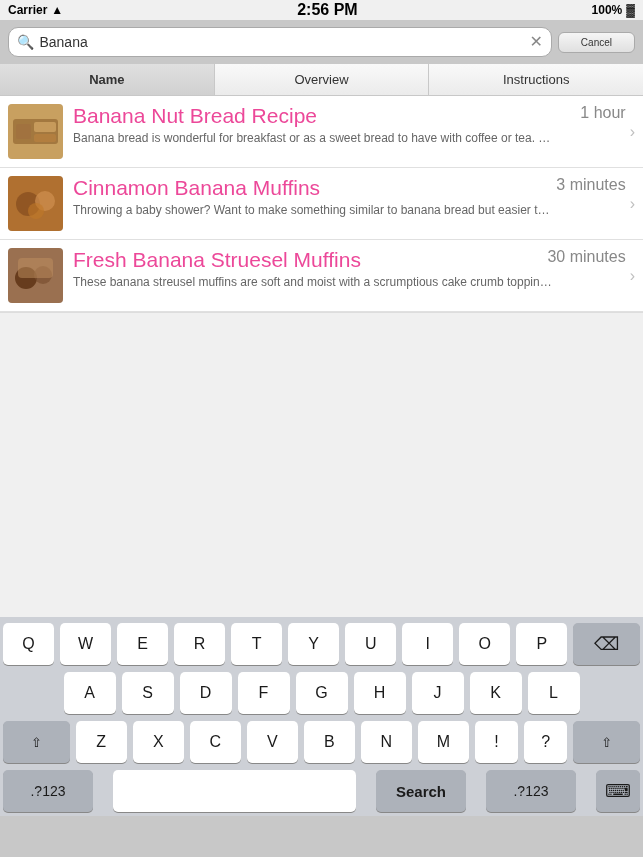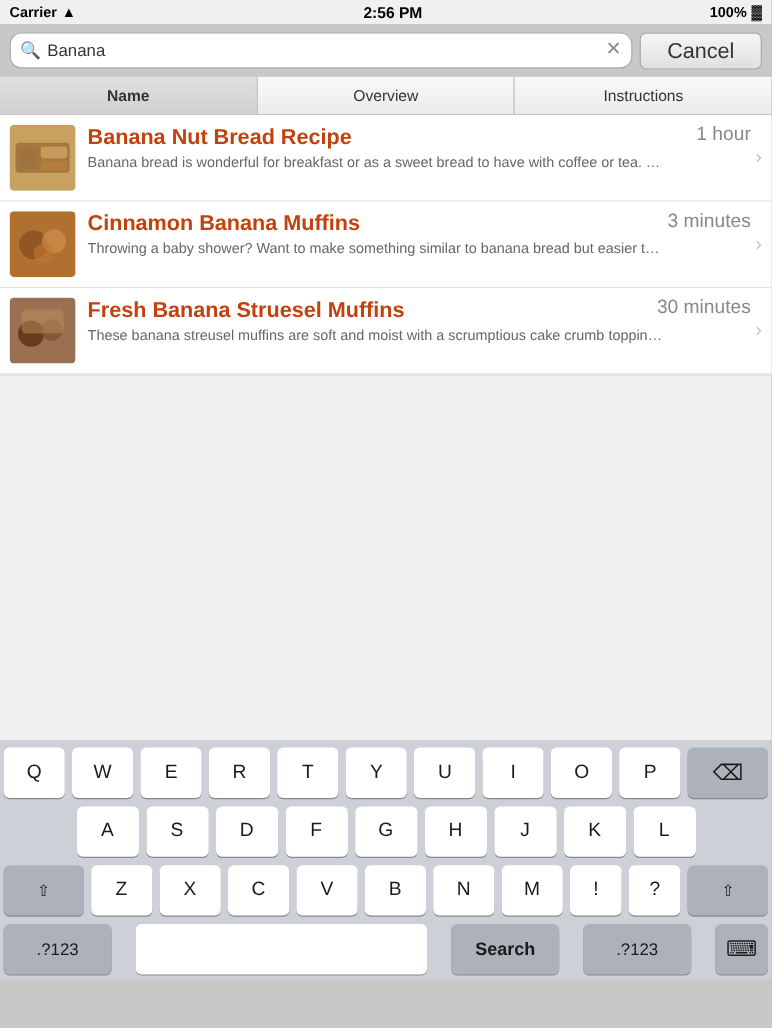--- a/index.html
+++ b/index.html
@@ -24,7 +24,7 @@
       font-weight: 600;
     }
     .status-left { display: flex; align-items: center; gap: 4px; }
-    .status-center { font-size: 13px; font-weight: 600; }
+    .status-center { font-size: 16px; font-weight: 600; }
     .status-right { display: flex; align-items: center; gap: 4px; font-size: 12px; }
 
     

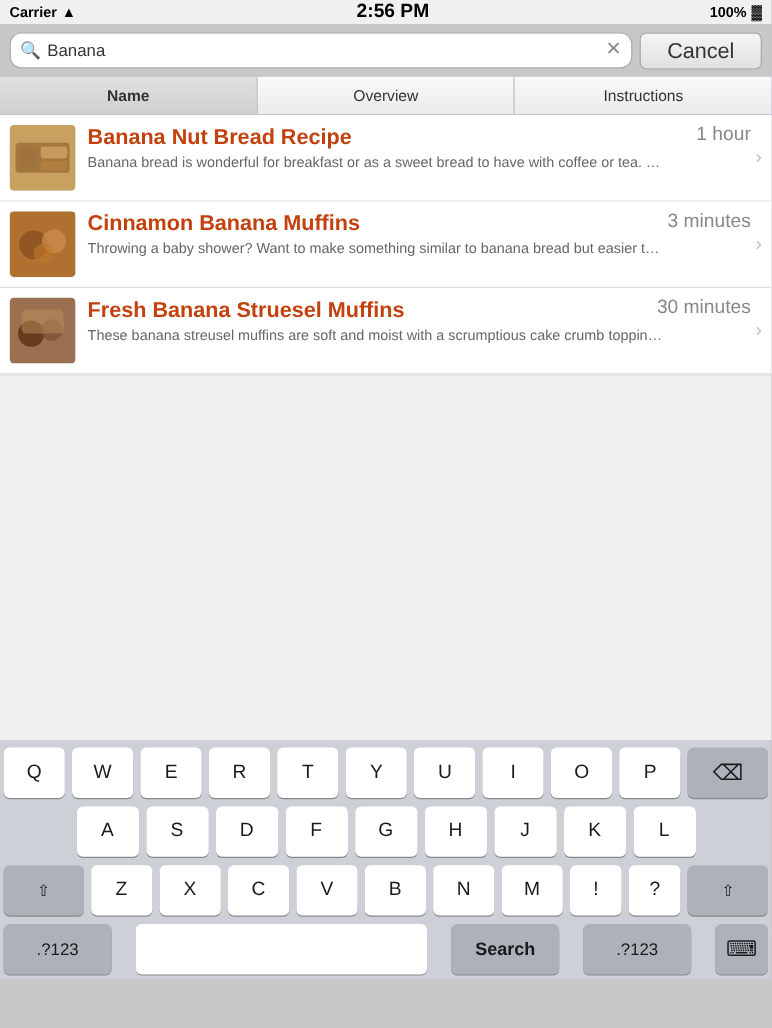--- a/index.html
+++ b/index.html
@@ -67,7 +67,7 @@
     }
     .cancel-btn {
       color: #333;
-      font-size: 18px;
+      font-size: 10px;
       font-weight: 500;
       cursor: pointer;
       background: linear-gradient(to bottom, #f5f5f5, #e0e0e0);

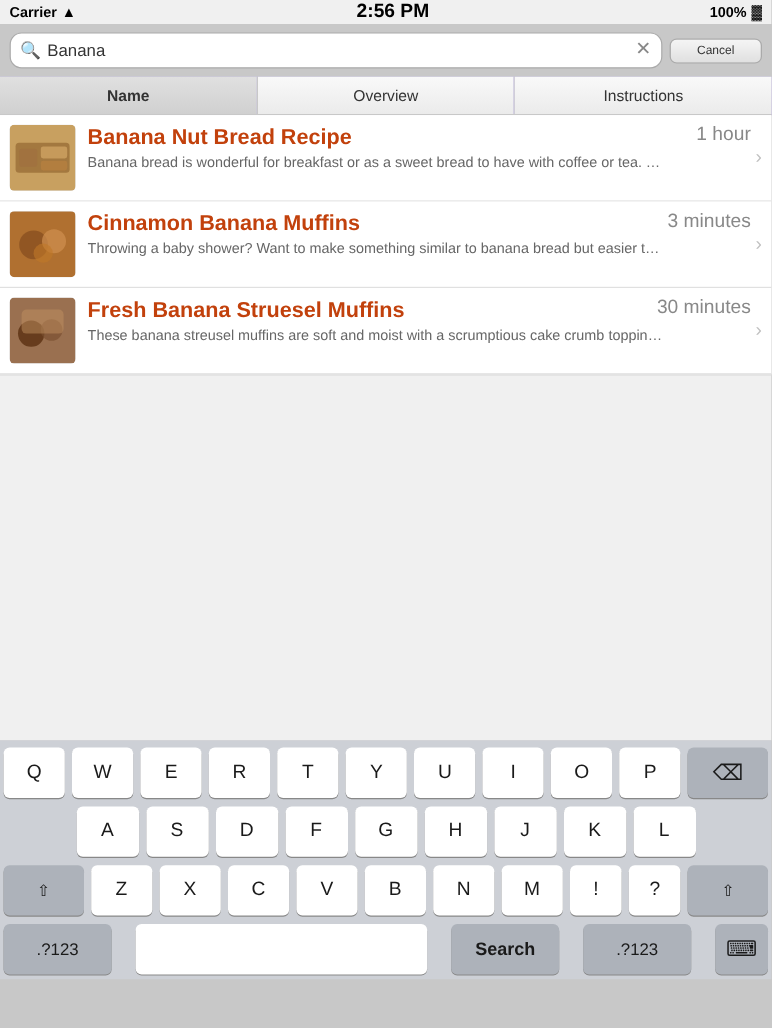--- a/index.html
+++ b/index.html
@@ -134,9 +134,9 @@
       margin-bottom: 3px;
     }
     .result-title {
-      font-size: 18px;
-      font-weight: 700;
-      color: #c2410c;
+      font-size: 21px;
+      font-weight: 400;
+      color: #ec4899;
     }
     .result-time {
       font-size: 16px;

